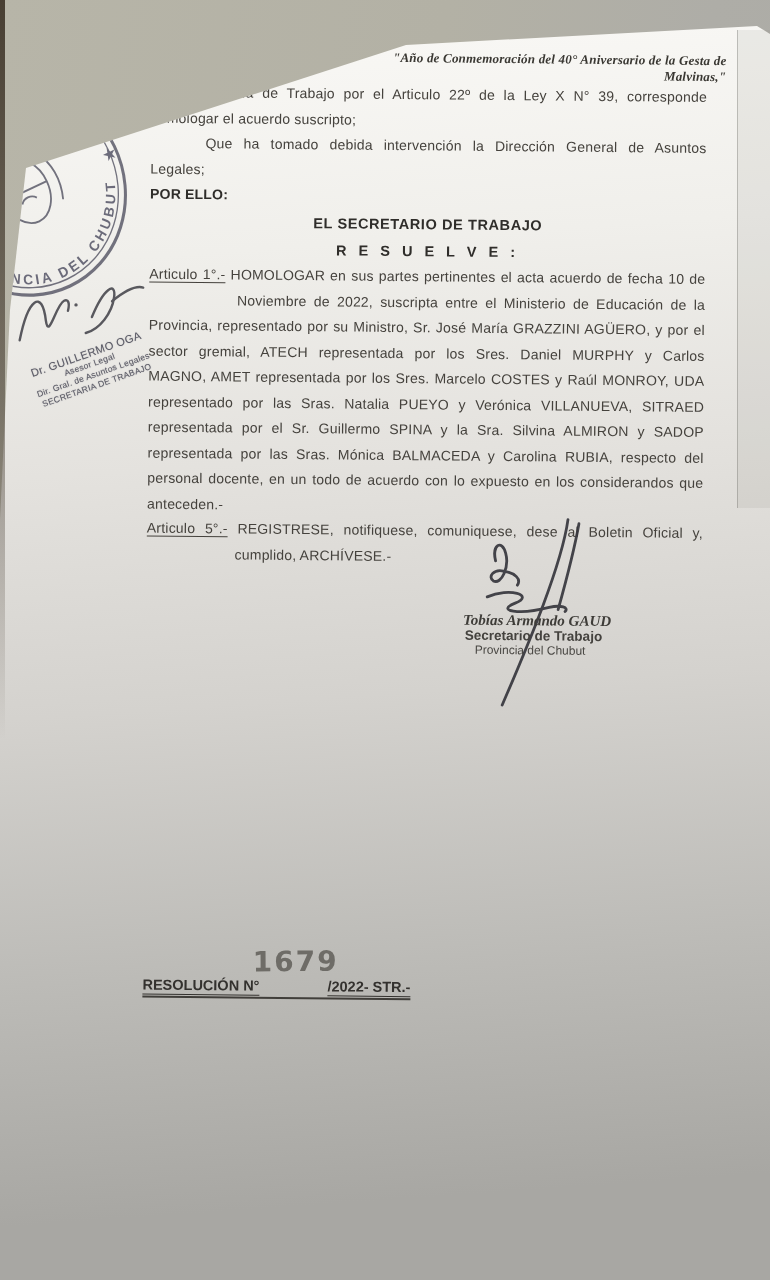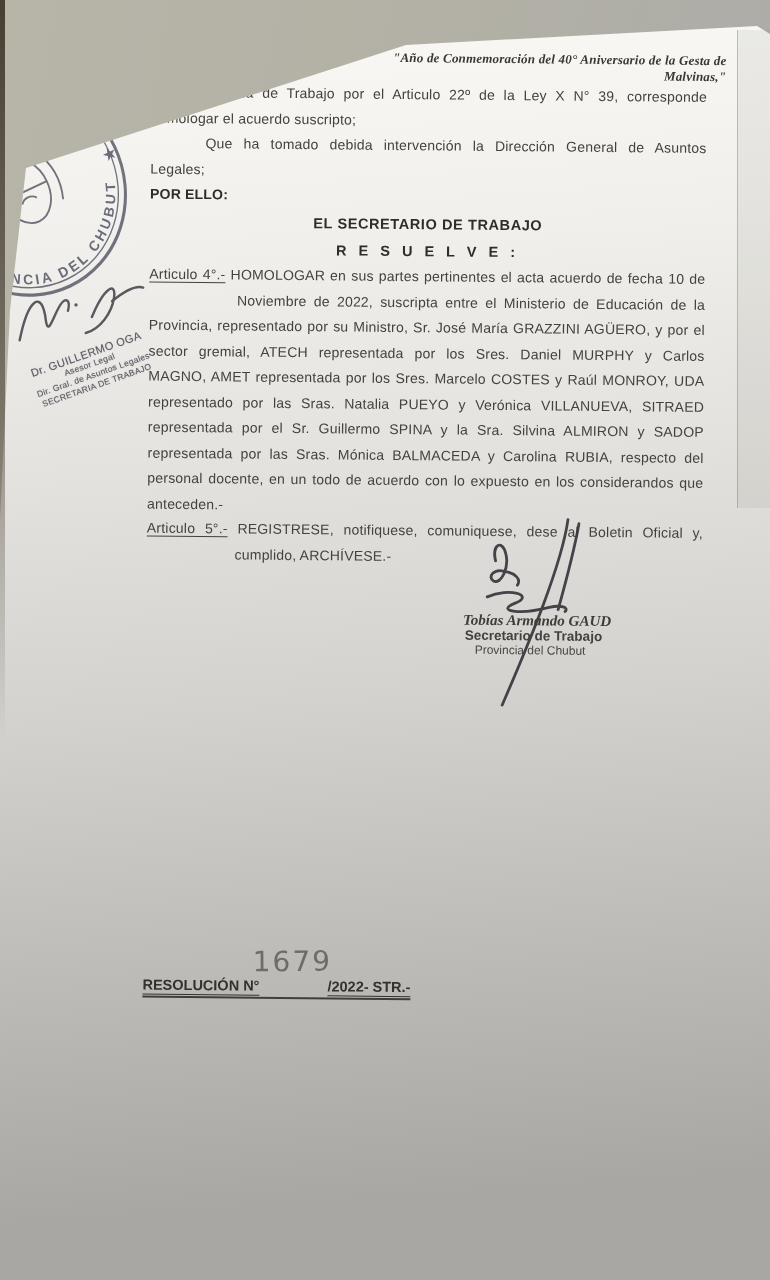--- a/index.html
+++ b/index.html
@@ -76,7 +76,7 @@
     <div class="abs heading spread" style="top:243px">R E S U E L V E :</div>
 
     <div class="abs block" style="top:264px">
-        <div class="tline just"><span class="art-label">Articulo 4°.-</span> HOMOLOGAR en sus partes pertinentes el acta acuerdo de fecha 10 de</div>
+        <div class="tline just"><span class="art-label">Articulo 1°.-</span> HOMOLOGAR en sus partes pertinentes el acta acuerdo de fecha 10 de</div>
         <div class="tline just" style="padding-left: 88px;">Noviembre de 2022, suscripta entre el Ministerio de Educación de la</div>
         <div class="tline just">Provincia, representado por su Ministro, Sr. José María GRAZZINI AGÜERO, y por el</div>
         <div class="tline just">sector gremial, ATECH representada por los Sres. Daniel MURPHY y Carlos</div>

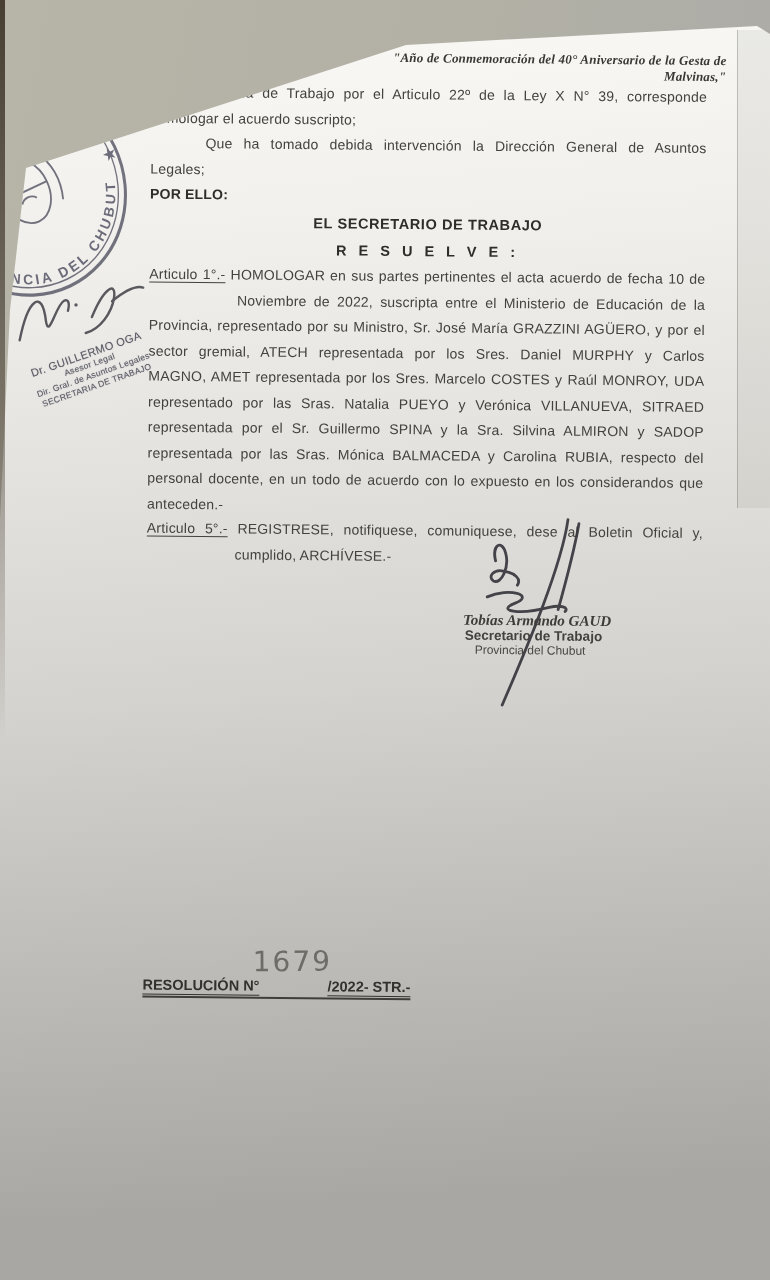--- a/index.html
+++ b/index.html
@@ -51,7 +51,7 @@
   .res-label{position:absolute;left:0;bottom:3px;font-weight:bold;font-size:14.5px;color:#33312e;
     text-decoration:underline;text-underline-offset:4px;}
   .res-number{position:absolute;left:110px;top:-4px;font-family:"DejaVu Sans",sans-serif;
-    font-size:28px;color:#6e6c67;letter-spacing:2px;transform:rotate(-1deg);}
+    font-size:28px;color:#6e6c67;letter-spacing:2px;transform:rotate(-1deg);font-weight:bold;}
   .res-suffix{position:absolute;right:0;bottom:3px;font-weight:bold;font-size:14.5px;color:#33312e;
     text-decoration:underline;text-underline-offset:4px;}
   svg{display:block;overflow:visible;}

